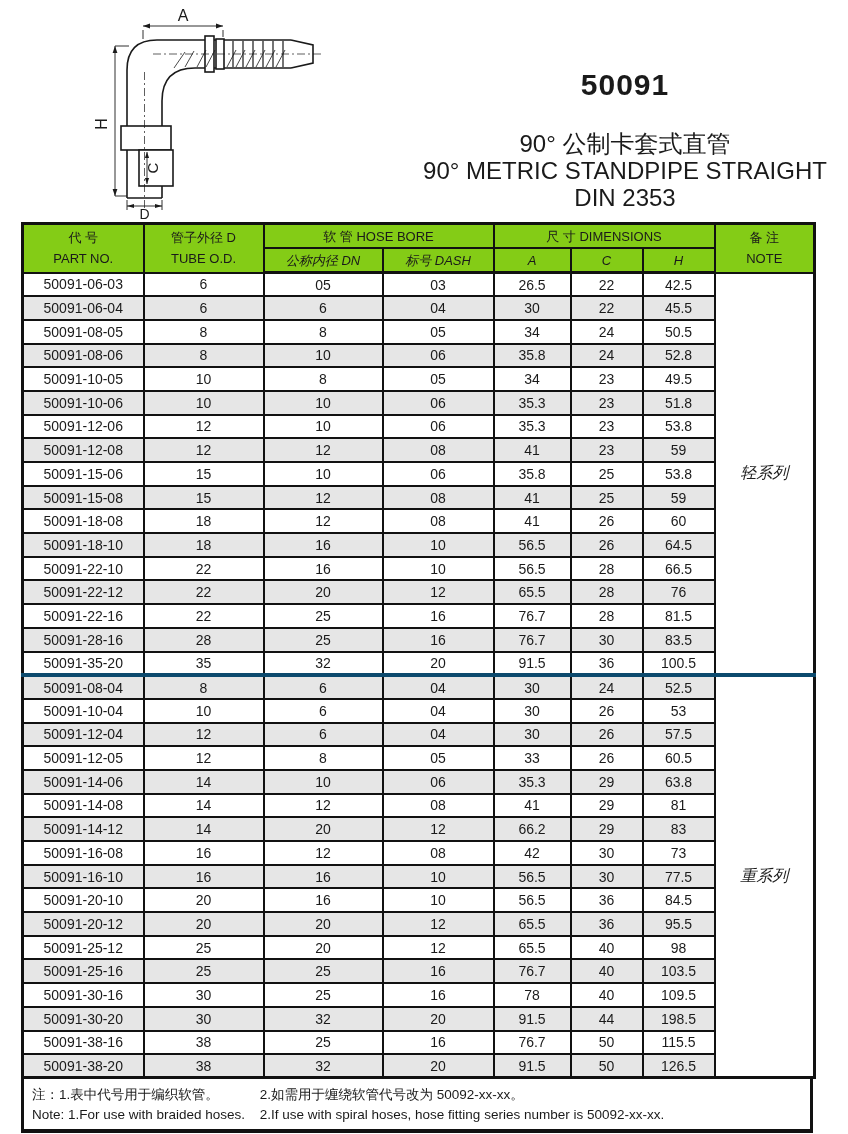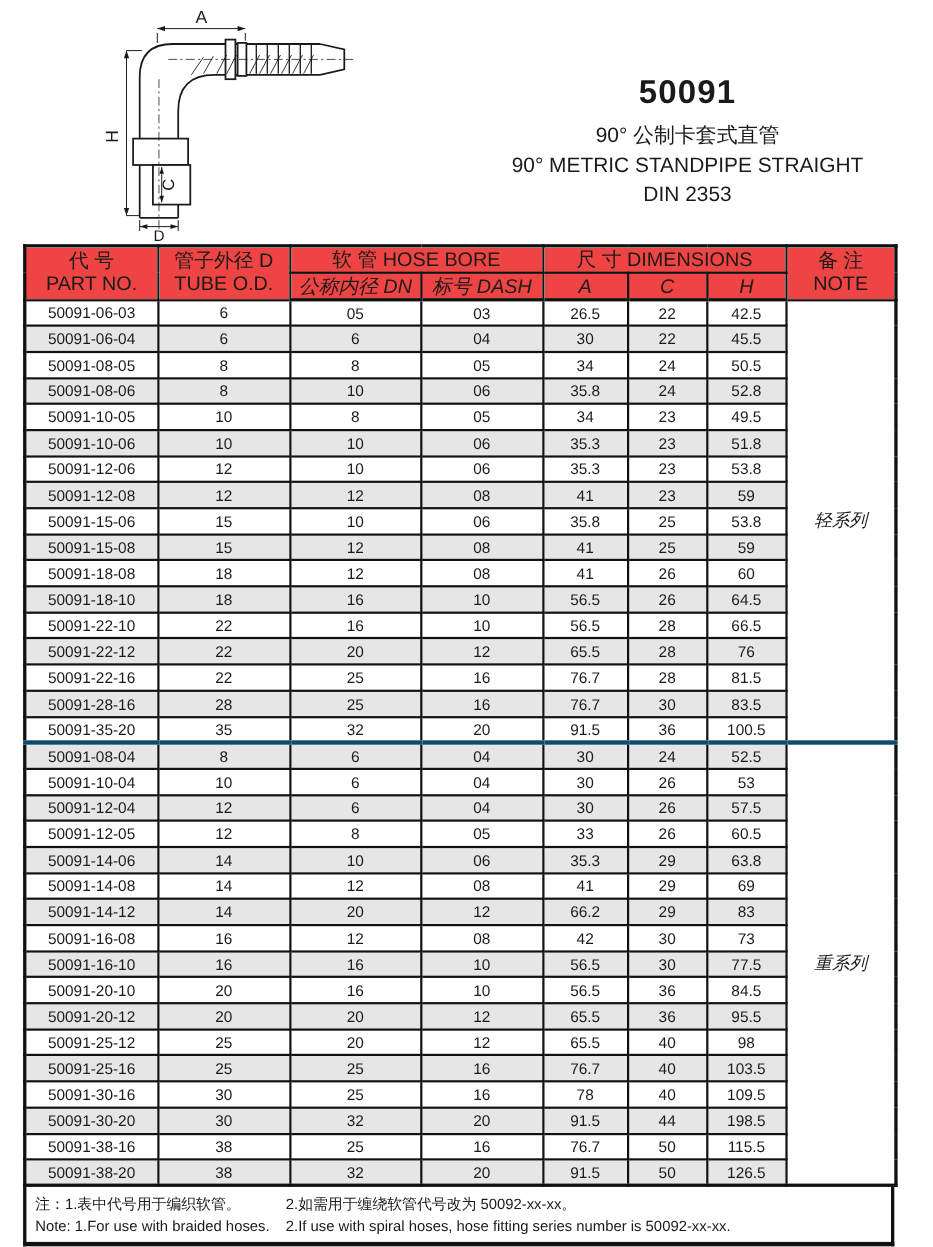--- a/index.html
+++ b/index.html
@@ -12,7 +12,7 @@
   
   .titleblock{position:absolute;left:420px;top:68px;width:410px;text-align:center;}
   .part-number{font-size:30px;font-weight:bold;letter-spacing:1px;}
-  .subtitles{margin-top:8px;font-size:19px;line-height:27px;}
+  .subtitles{margin-top:28px;font-size:24px;line-height:27px;}
   
   .table-wrap{position:absolute;left:21px;top:222px;width:792px;}
   table.spec{border-collapse:collapse;table-layout:fixed;width:792px;border:3px solid #111;}

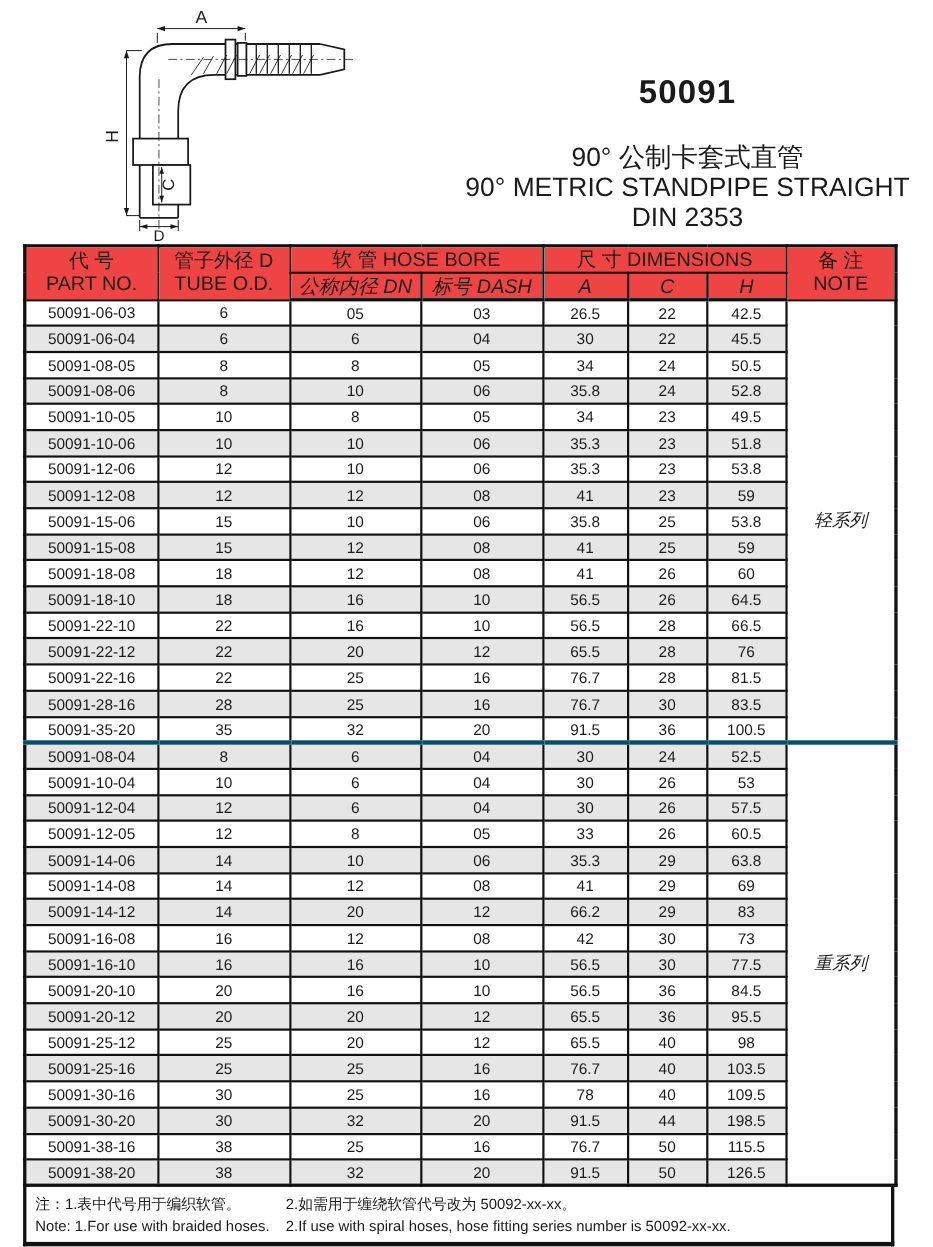--- a/index.html
+++ b/index.html
@@ -20,7 +20,7 @@
     border:2px solid #111;text-align:center;vertical-align:middle;
     font-size:14px;padding:0;overflow:hidden;white-space:nowrap;
   }
-  table.spec thead th{background:#ef4444;font-weight:normal;font-size:18px;height:22px;line-height:21px;}
+  table.spec thead th{background:#84cc16;font-weight:normal;font-size:13px;height:22px;line-height:21px;}
   table.spec thead tr:last-child th{border-bottom:3px solid #111;font-style:italic;}
   table.spec tbody tr{height:23.7px;}
   table.spec tbody tr.alt td{background:#e6e6e6;}

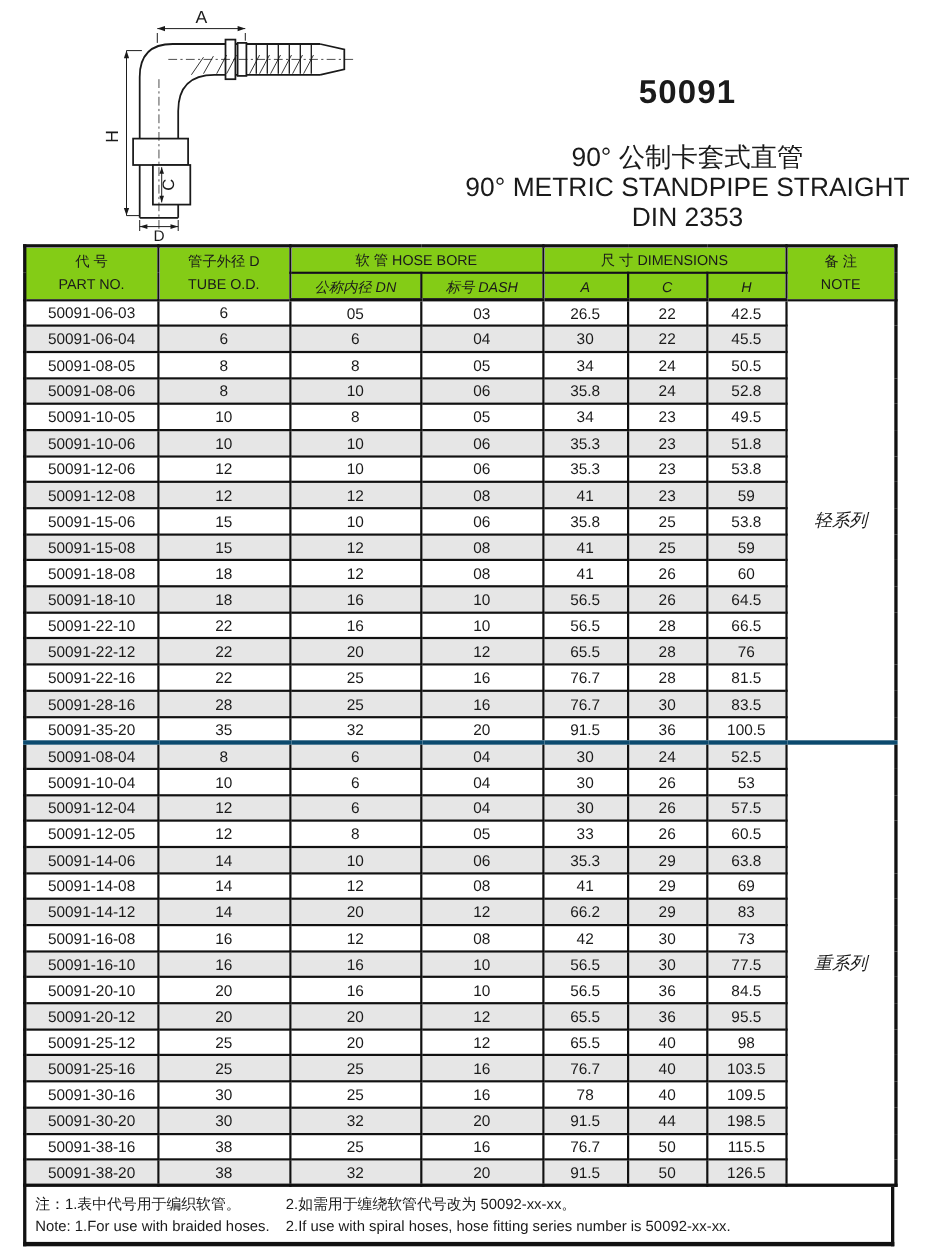--- a/index.html
+++ b/index.html
@@ -346,7 +346,7 @@
             <td>08</td>
             <td>41</td>
             <td>29</td>
-            <td>69</td>
+            <td>81</td>
           </tr>
           <tr class="alt">
             <td>50091-14-12</td>

